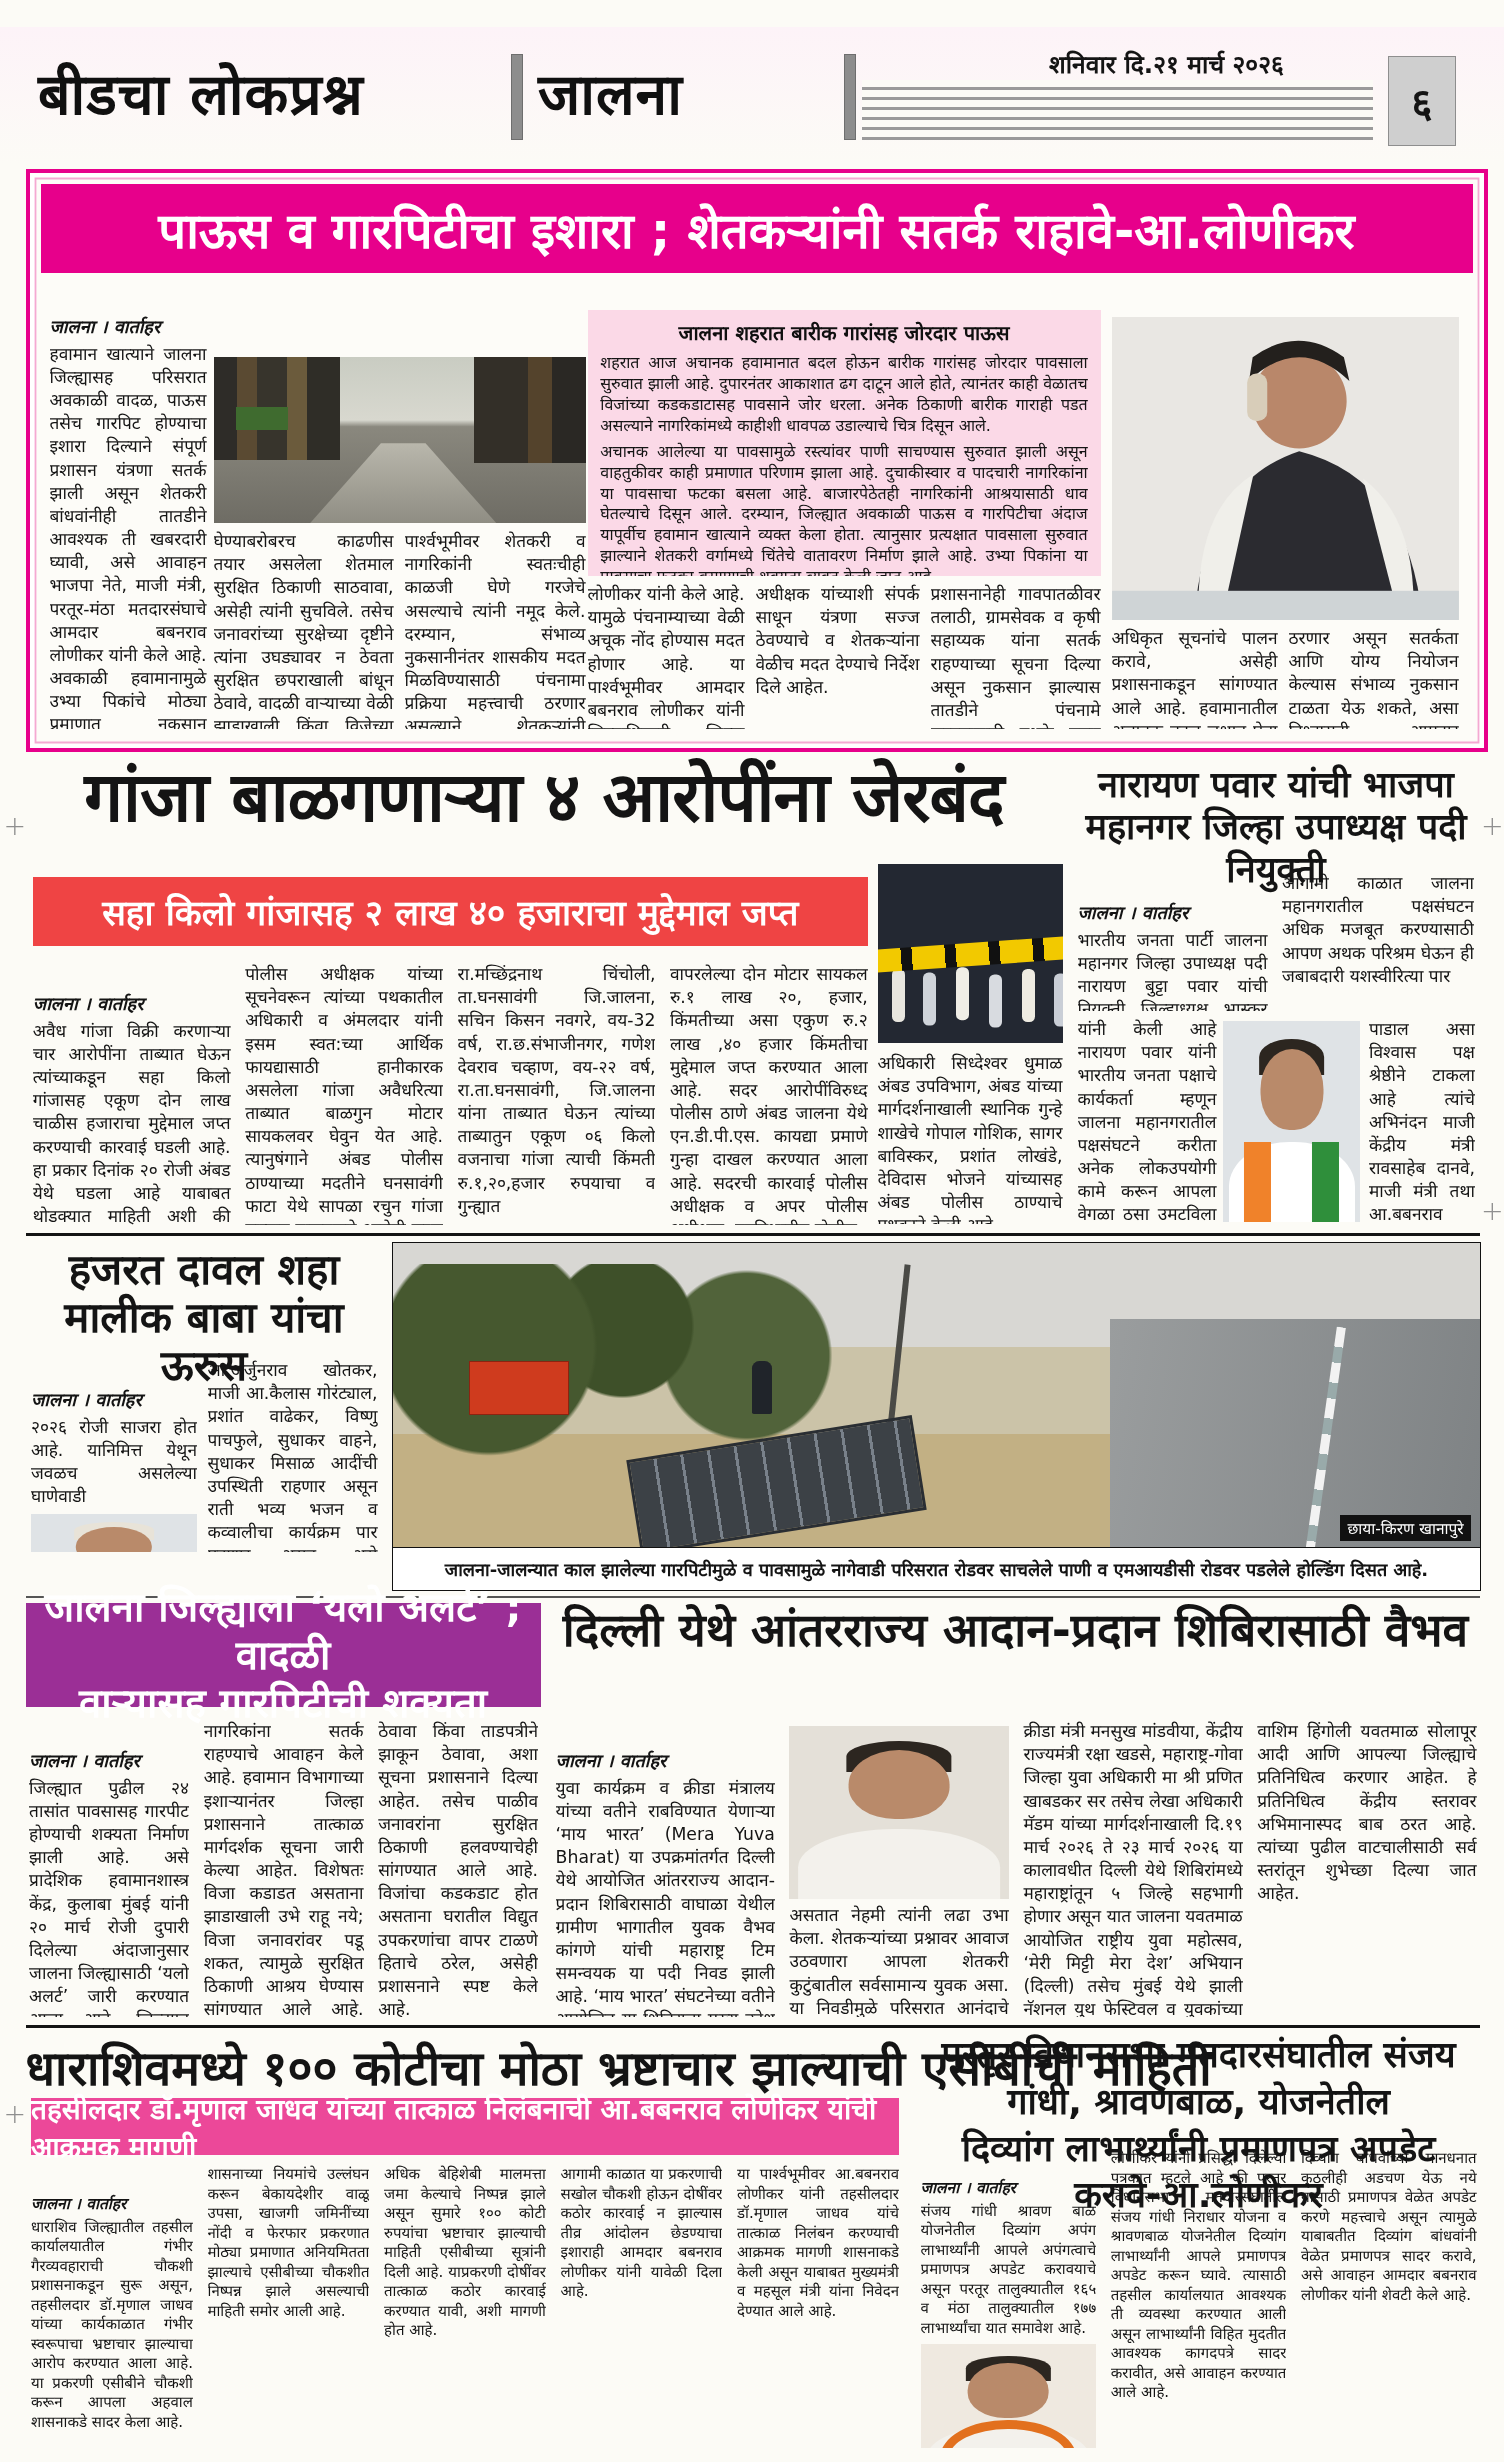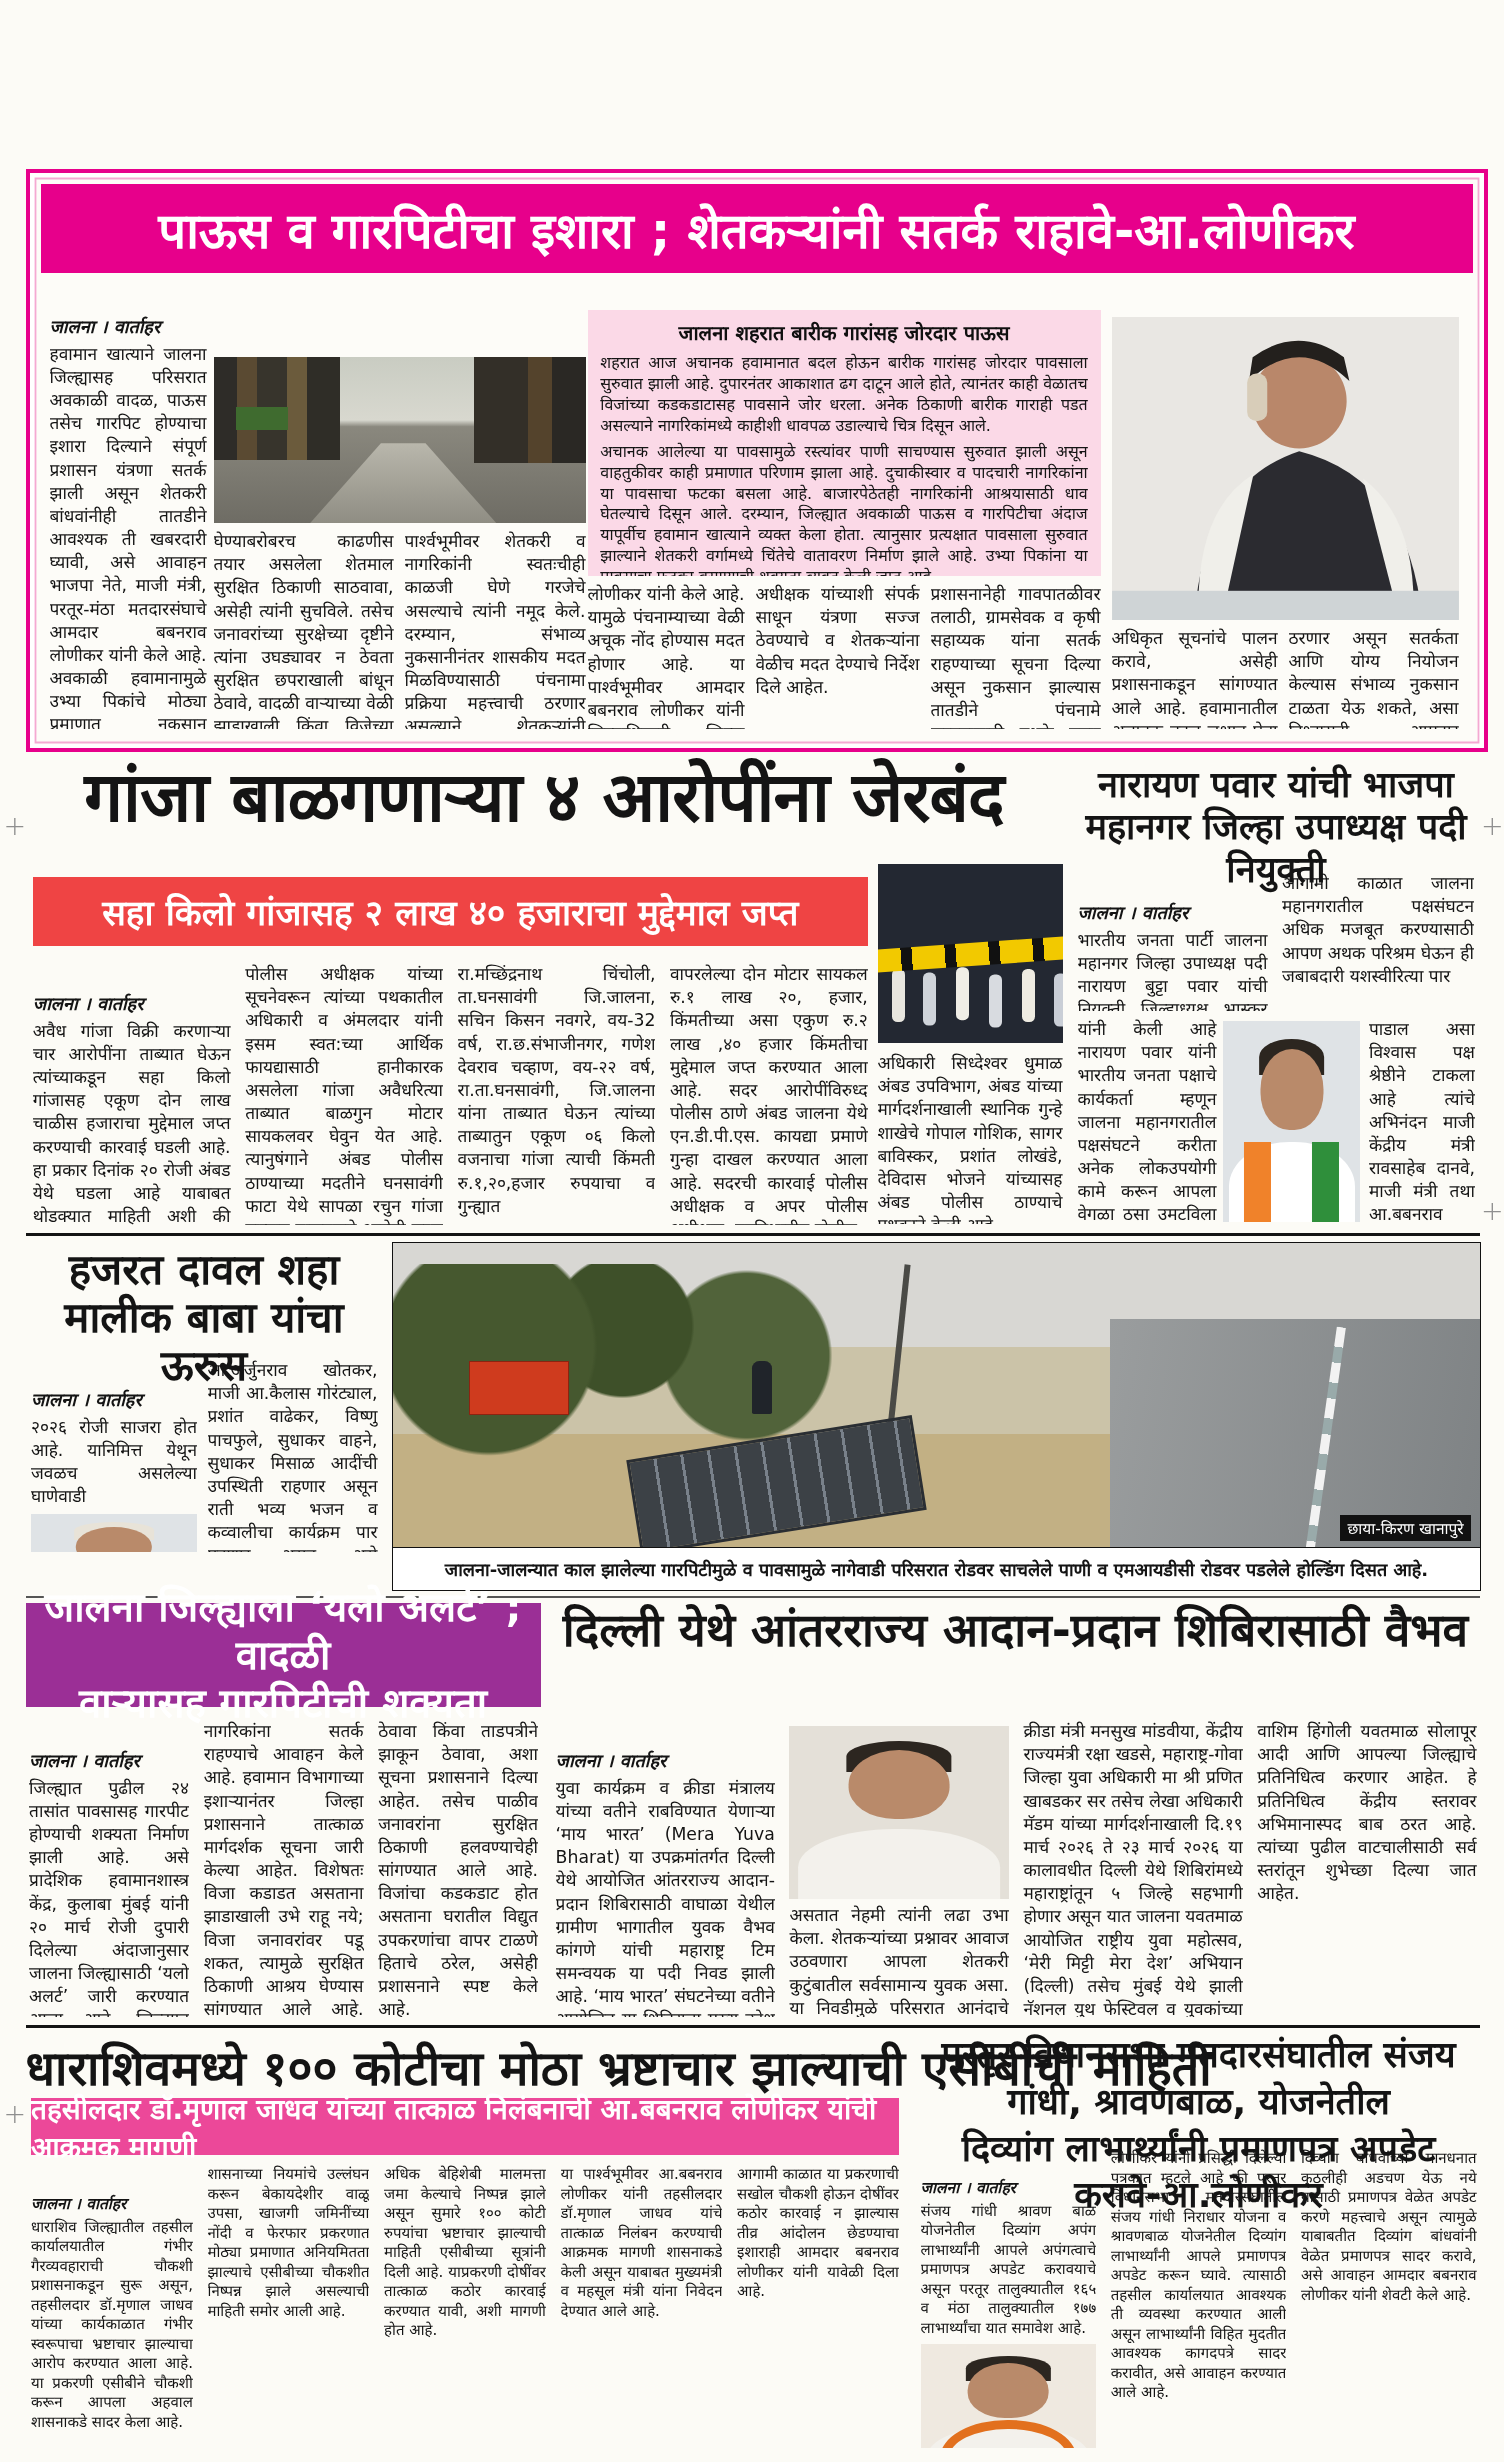--- a/index.html
+++ b/index.html
@@ -102,6 +102,17 @@
   <div class="reg" style="left:3.6px;top:2098px;">+</div>
   <div class="reg" style="left:1481px;top:1195px;">+</div>
 
+  <div class="sec hdr">
+    <div class="masthead">
+      <span>बीडचा लोकप्रश्न</span>
+    </div>
+    <div class="mast-bar" style="left:511px;"></div>
+    <div class="masthead" style="left:538px;">जालना</div>
+    <div class="mast-bar" style="left:844px;"></div>
+    <div class="hdr-lines" style="left:862px;width:511px;"></div>
+    <div class="hdr-date">शनिवार दि.२१ मार्च २०२६</div>
+    <div class="pgnum">६</div>
+  </div>
 
   <div class="sec lead">
     <div class="lead-headline">पाऊस व गारपिटीचा इशारा ; शेतकऱ्यांनी सतर्क राहावे-आ.लोणीकर</div>

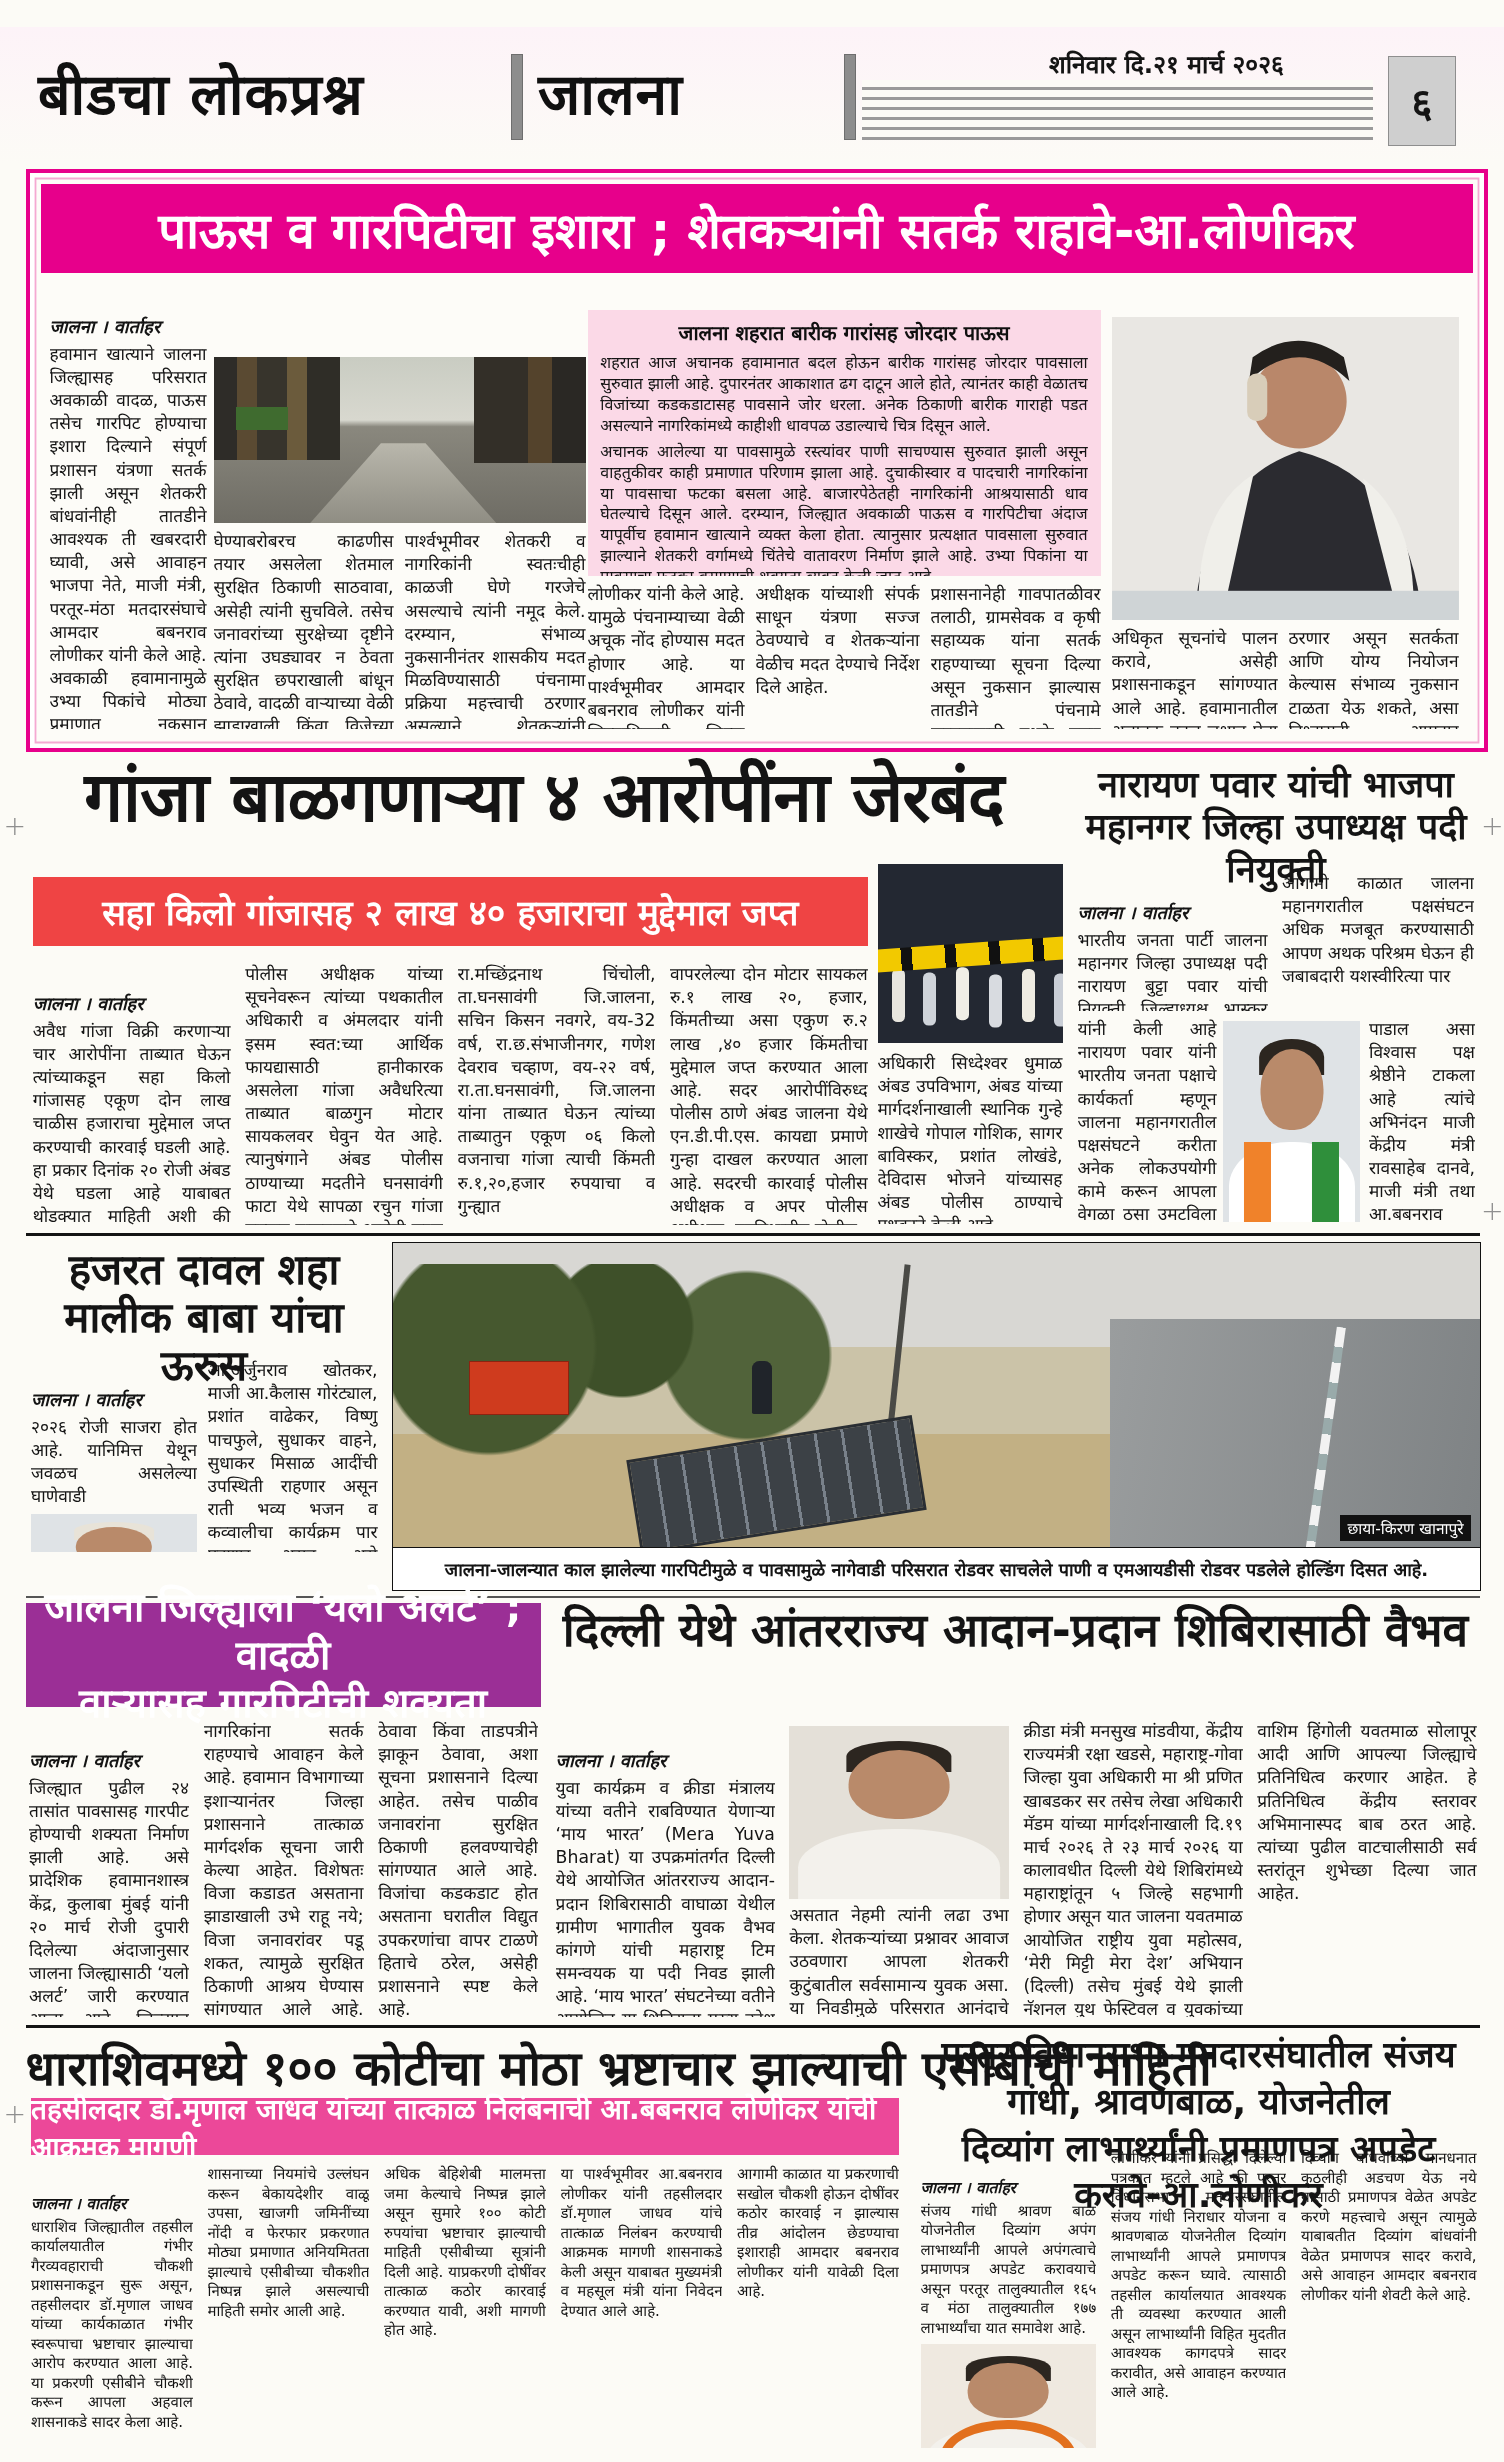--- a/index.html
+++ b/index.html
@@ -277,8 +277,8 @@
       </div>
       <div class="col">शासनाच्या नियमांचे उल्लंघन करून बेकायदेशीर वाळू उपसा, खाजगी जमिनींच्या नोंदी व फेरफार प्रकरणात मोठ्या प्रमाणात अनियमितता झाल्याचे एसीबीच्या चौकशीत निष्पन्न झाले असल्याची माहिती समोर आली आहे.</div>
       <div class="col">अधिक बेहिशेबी मालमत्ता जमा केल्याचे निष्पन्न झाले असून सुमारे १०० कोटी रुपयांचा भ्रष्टाचार झाल्याची माहिती एसीबीच्या सूत्रांनी दिली आहे. याप्रकरणी दोषींवर तात्काळ कठोर कारवाई करण्यात यावी, अशी मागणी होत आहे.</div>
+      <div class="col">आगामी काळात या प्रकरणाची सखोल चौकशी होऊन दोषींवर कठोर कारवाई न झाल्यास तीव्र आंदोलन छेडण्याचा इशाराही आमदार बबनराव लोणीकर यांनी यावेळी दिला आहे.</div>
       <div class="col">या पार्श्वभूमीवर आ.बबनराव लोणीकर यांनी तहसीलदार डॉ.मृणाल जाधव यांचे तात्काळ निलंबन करण्याची आक्रमक मागणी शासनाकडे केली असून याबाबत मुख्यमंत्री व महसूल मंत्री यांना निवेदन देण्यात आले आहे.</div>
-      <div class="col">आगामी काळात या प्रकरणाची सखोल चौकशी होऊन दोषींवर कठोर कारवाई न झाल्यास तीव्र आंदोलन छेडण्याचा इशाराही आमदार बबनराव लोणीकर यांनी यावेळी दिला आहे.</div>
     </div>
   </div>
 

